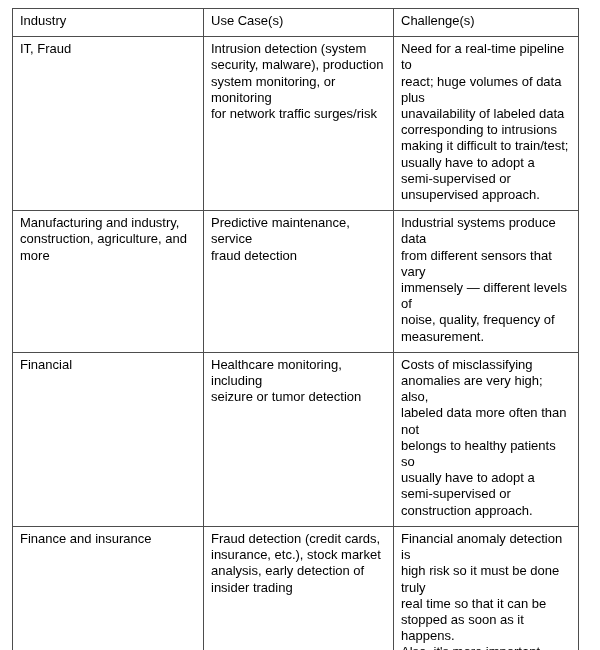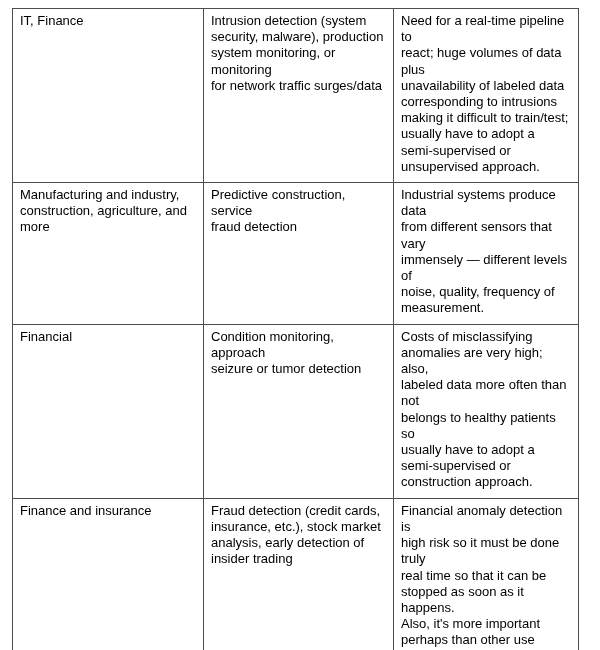--- a/index.html
+++ b/index.html
@@ -53,6 +53,11 @@
       <col class="c3">
     </colgroup>
     <tbody>
+      <tr>
+        <td>Industry</td>
+        <td>Use Case(s)</td>
+        <td>Challenge(s)</td>
+      </tr>
       <tr>
         <td>IT, Finance</td>
         <td>Intrusion detection (system

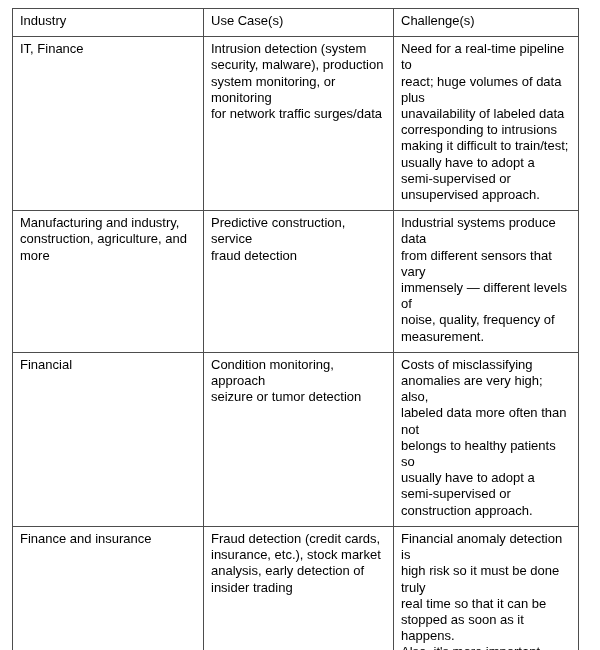--- a/index.html
+++ b/index.html
@@ -59,7 +59,7 @@
         <td>Challenge(s)</td>
       </tr>
       <tr>
-        <td>IT, Finance</td>
+        <td>IT, Fraud</td>
         <td>Intrusion detection (system
 security, malware), production
 system monitoring, or monitoring

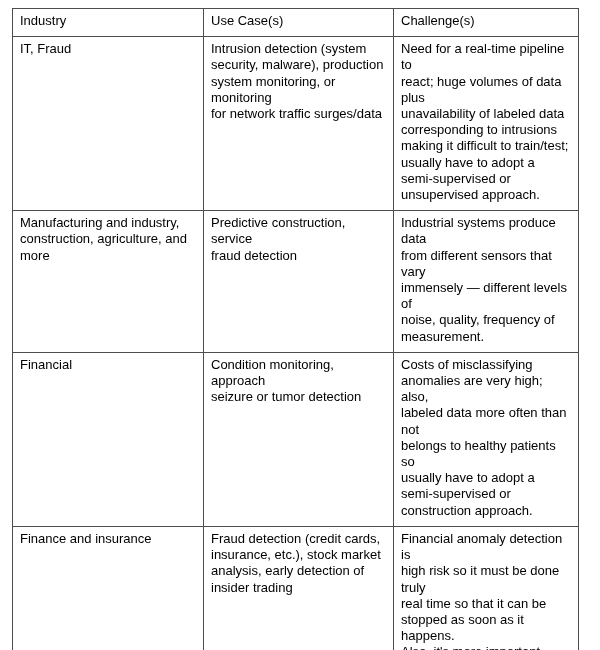--- a/index.html
+++ b/index.html
@@ -63,7 +63,7 @@
         <td>Intrusion detection (system
 security, malware), production
 system monitoring, or monitoring
-for network traffic surges/data</td>
+for network traffic surges/risk</td>
         <td>Need for a real-time pipeline to
 react; huge volumes of data plus
 unavailability of labeled data

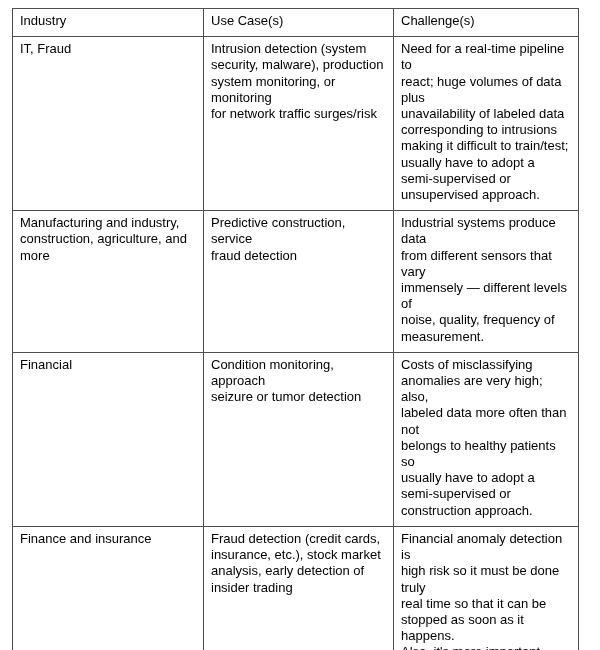--- a/index.html
+++ b/index.html
@@ -77,7 +77,7 @@
         <td>Manufacturing and industry,
 construction, agriculture, and
 more</td>
-        <td>Predictive construction, service
+        <td>Predictive maintenance, service
 fraud detection</td>
         <td>Industrial systems produce data
 from different sensors that vary

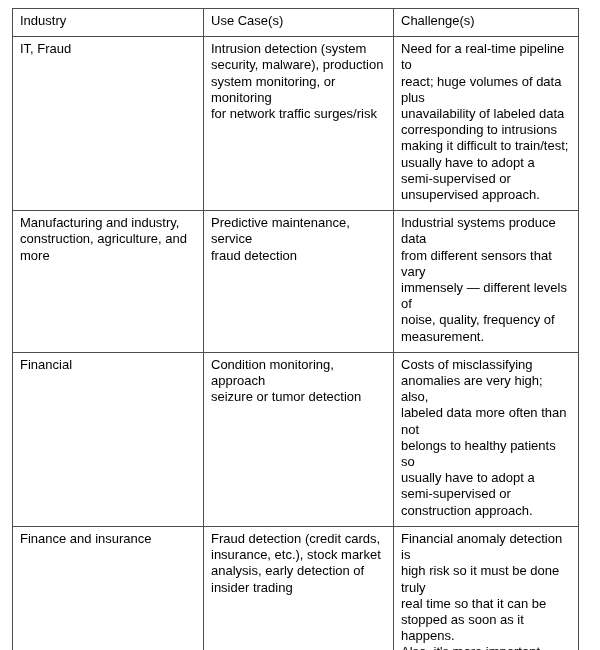--- a/index.html
+++ b/index.html
@@ -87,7 +87,7 @@
       </tr>
       <tr>
         <td>Financial</td>
-        <td>Condition monitoring, approach
+        <td>Healthcare monitoring, including
 seizure or tumor detection</td>
         <td>Costs of misclassifying
 anomalies are very high; also,

